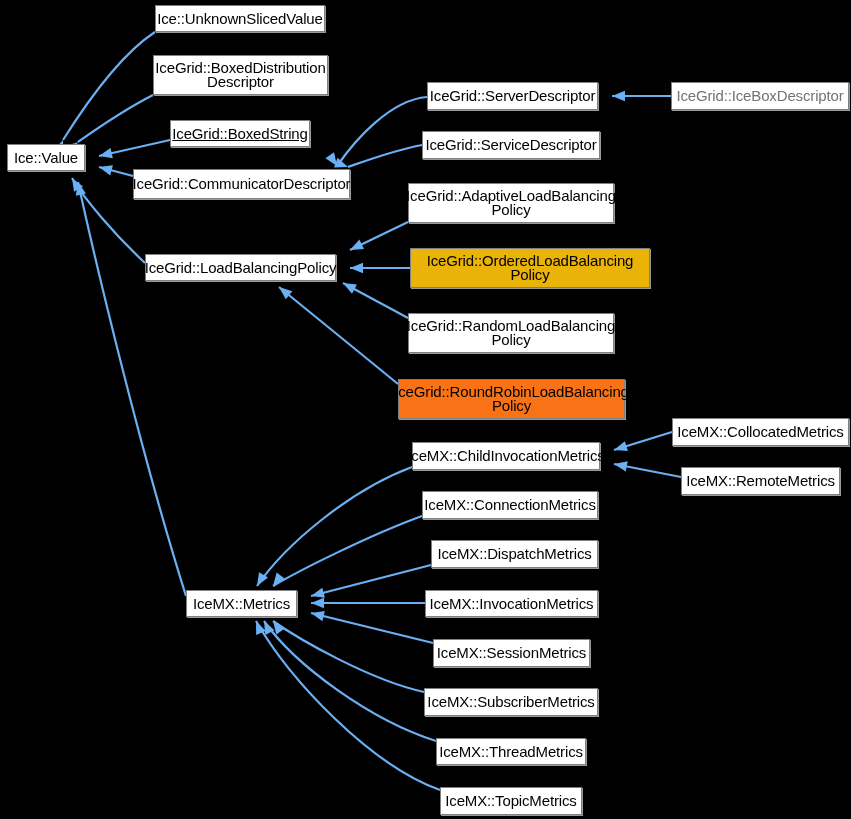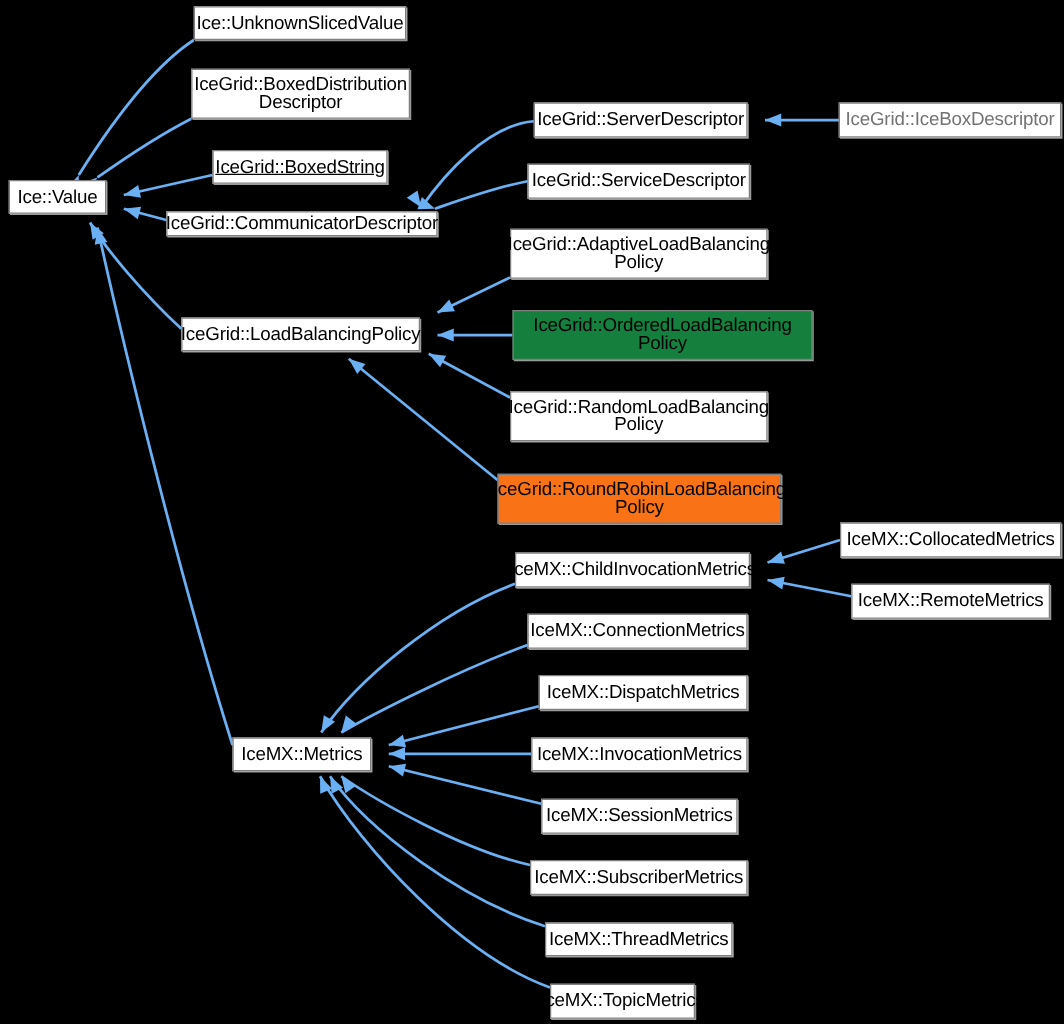--- a/index.html
+++ b/index.html
@@ -145,7 +145,7 @@
       <div class="node" style="left: 153px; top: 55px; width: 175px; height: 40px; background: rgb(255, 255, 255); border-color: rgb(127, 127, 127); color: rgb(0, 0, 0);">IceGrid::BoxedDistribution
 Descriptor</div>
       <div class="node" style="left: 170px; top: 120px; width: 140px; height: 27px; background: rgb(255, 255, 255); border-color: rgb(127, 127, 127); color: rgb(0, 0, 0); text-decoration: underline;">IceGrid::BoxedString</div>
-      <div class="node" style="left: 133px; top: 169px; width: 217px; height: 20px; background: rgb(255, 255, 255); border-color: rgb(127, 127, 127); color: rgb(0, 0, 0); text-align: right;">IceGrid::CommunicatorDescriptor</div>
+      <div class="node" style="left: 133px; top: 169px; width: 217px; height: 30px; background: rgb(255, 255, 255); border-color: rgb(127, 127, 127); color: rgb(0, 0, 0); text-align: right;">IceGrid::CommunicatorDescriptor</div>
       <div class="node" style="left: 427px; top: 82px; width: 171px; height: 28px; background: rgb(255, 255, 255); border-color: rgb(127, 127, 127); color: rgb(0, 0, 0);">IceGrid::ServerDescriptor</div>
       <div class="node" style="left: 422px; top: 131px; width: 178px; height: 28px; background: rgb(255, 255, 255); border-color: rgb(127, 127, 127); color: rgb(0, 0, 0);">IceGrid::ServiceDescriptor</div>
       <div class="node" style="left: 671px; top: 82px; width: 178px; height: 28px; background: rgb(255, 255, 255); border-color: rgb(127, 127, 127); color: #737373;">IceGrid::IceBoxDescriptor</div>

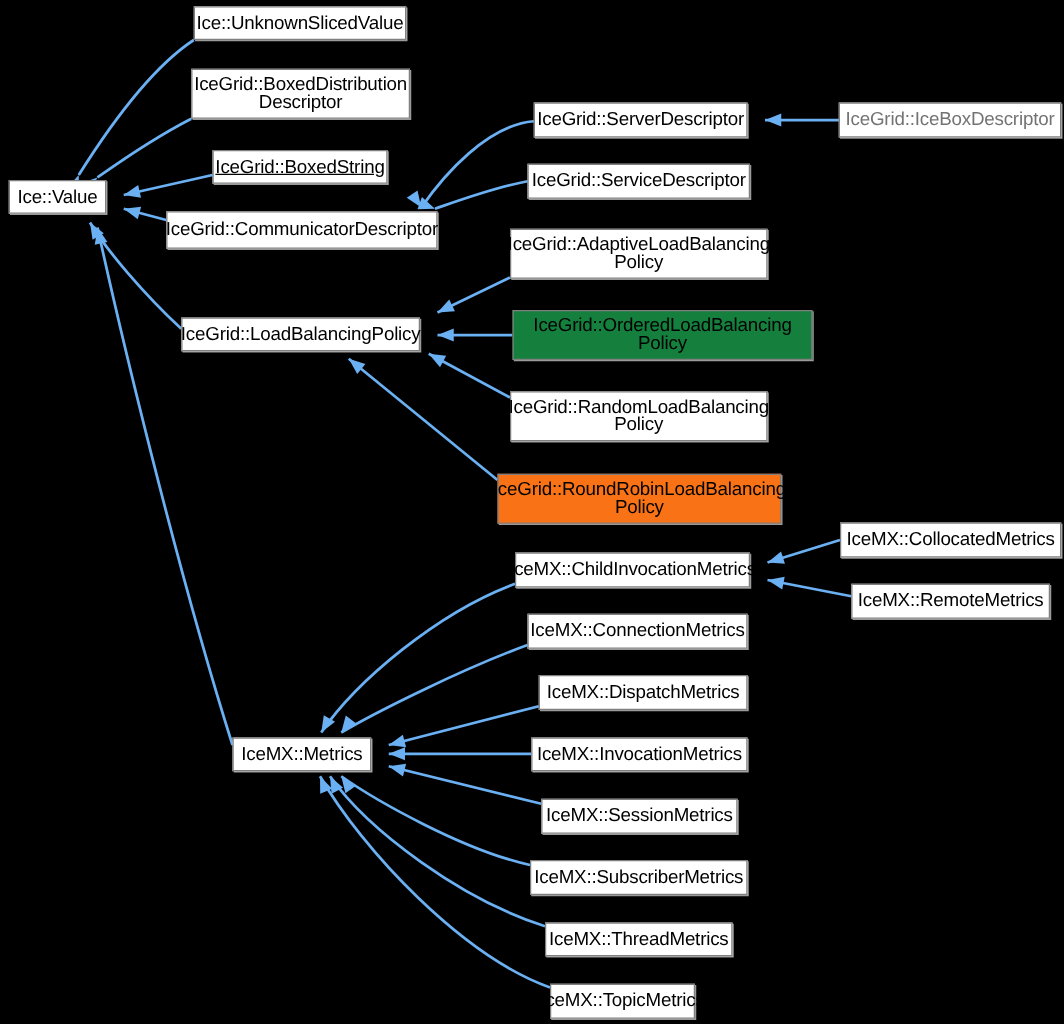--- a/index.html
+++ b/index.html
@@ -152,7 +152,7 @@
       <div class="node" style="left: 145px; top: 254px; width: 191px; height: 27px; background: rgb(255, 255, 255); border-color: rgb(127, 127, 127); color: rgb(0, 0, 0);">IceGrid::LoadBalancingPolicy</div>
       <div class="node" style="left: 408px; top: 183px; width: 206px; height: 40px; background: rgb(255, 255, 255); border-color: rgb(127, 127, 127); color: rgb(0, 0, 0);">IceGrid::AdaptiveLoadBalancing
 Policy</div>
-      <div class="node" style="left: 410px; top: 248px; width: 240px; height: 40px; background: #15803d; border-color: rgb(127, 127, 127); color: rgb(0, 0, 0); text-align: center;">IceGrid::OrderedLoadBalancing
+      <div class="node" style="left: 410px; top: 248px; width: 240px; height: 40px; background: #eab308; border-color: rgb(127, 127, 127); color: rgb(0, 0, 0); text-align: center;">IceGrid::OrderedLoadBalancing
 Policy</div>
       <div class="node" style="left: 408px; top: 313px; width: 206px; height: 40px; background: rgb(255, 255, 255); border-color: rgb(127, 127, 127); color: rgb(0, 0, 0);">IceGrid::RandomLoadBalancing
 Policy</div>

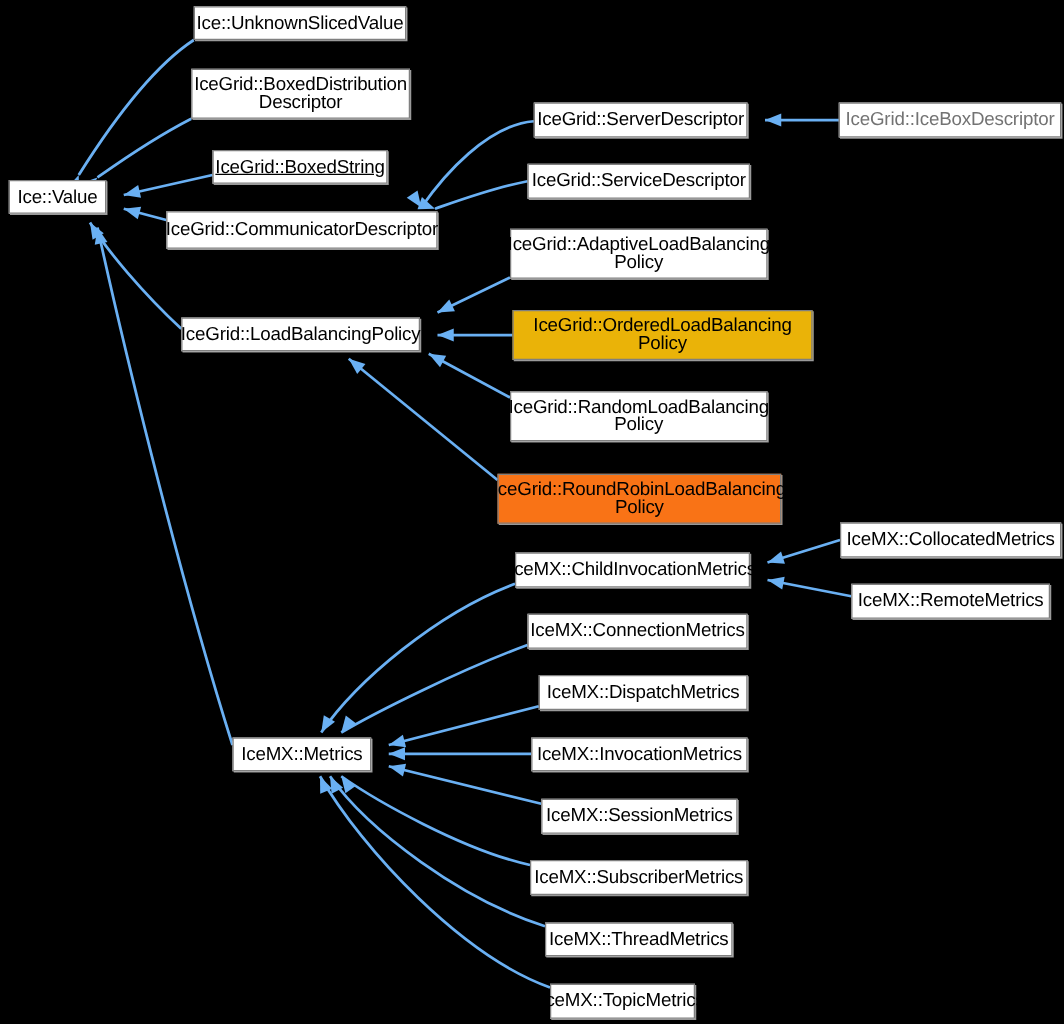--- a/index.html
+++ b/index.html
@@ -168,7 +168,7 @@
       <div class="node" style="left: 433px; top: 639px; width: 157px; height: 28px; background: rgb(255, 255, 255); border-color: rgb(127, 127, 127); color: rgb(0, 0, 0);">IceMX::SessionMetrics</div>
       <div class="node" style="left: 424px; top: 688px; width: 174px; height: 28px; background: rgb(255, 255, 255); border-color: rgb(127, 127, 127); color: rgb(0, 0, 0);">IceMX::SubscriberMetrics</div>
       <div class="node" style="left: 436px; top: 738px; width: 150px; height: 27px; background: rgb(255, 255, 255); border-color: rgb(127, 127, 127); color: rgb(0, 0, 0);">IceMX::ThreadMetrics</div>
-      <div class="node" style="left: 440px; top: 787px; width: 116px; height: 28px; background: rgb(255, 255, 255); border-color: rgb(127, 127, 127); color: rgb(0, 0, 0);">IceMX::TopicMetrics</div>
+      <div class="node" style="left: 440px; top: 787px; width: 142px; height: 28px; background: rgb(255, 255, 255); border-color: rgb(127, 127, 127); color: rgb(0, 0, 0);">IceMX::TopicMetrics</div>
     </div>
 </div>
 

